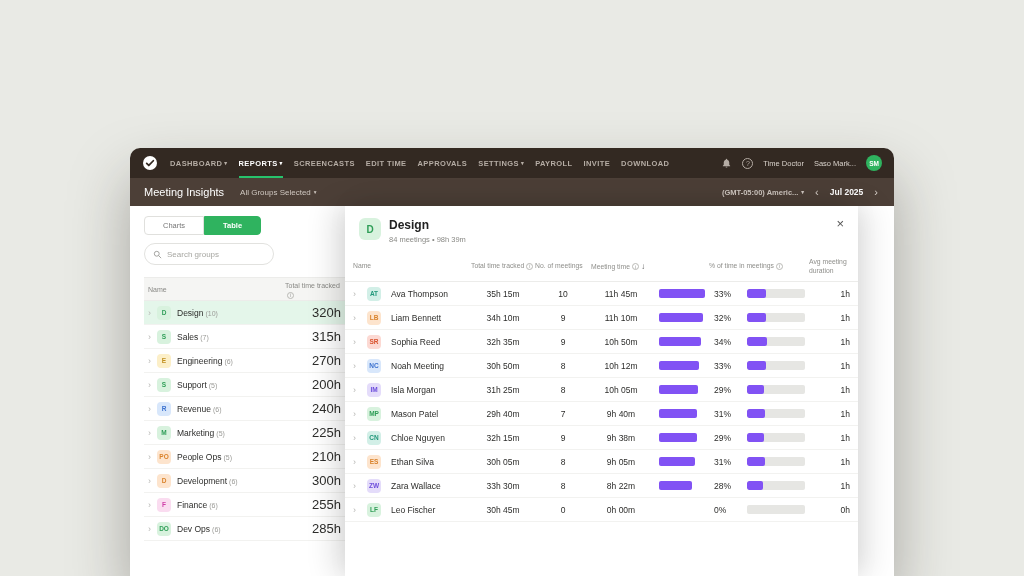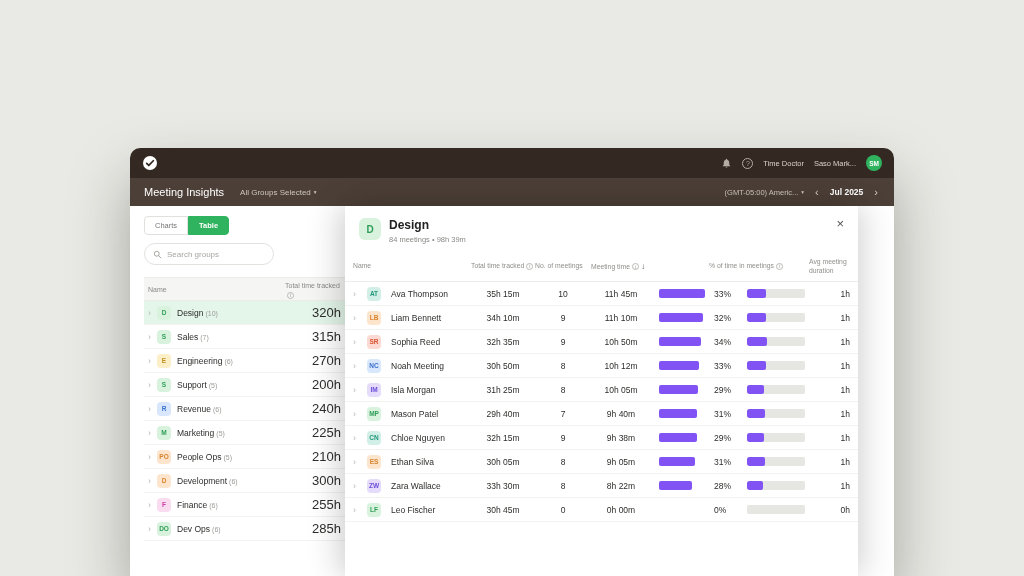--- a/index.html
+++ b/index.html
@@ -128,6 +128,17 @@
           <path d="M7 12.5l3.2 3.2L17 8.6" stroke="#332922" stroke-width="2.6" fill="none" stroke-linecap="round" stroke-linejoin="round"></path>
         </svg>
       </span>
+      <nav class="navitems">
+          <span class="navitem">DASHBOARD<span class="caret2">▾</span></span>
+          <span class="navitem active">REPORTS<span class="caret2">▾</span></span>
+          <span class="navitem">SCREENCASTS</span>
+          <span class="navitem">EDIT TIME</span>
+          <span class="navitem">APPROVALS</span>
+          <span class="navitem">SETTINGS<span class="caret2">▾</span></span>
+          <span class="navitem">PAYROLL</span>
+          <span class="navitem">INVITE</span>
+          <span class="navitem">DOWNLOAD</span>
+        </nav>
       <div class="topnav-right">
         <span style="display:flex;cursor:pointer;">
           <svg width="11" height="12" viewBox="0 0 24 24">

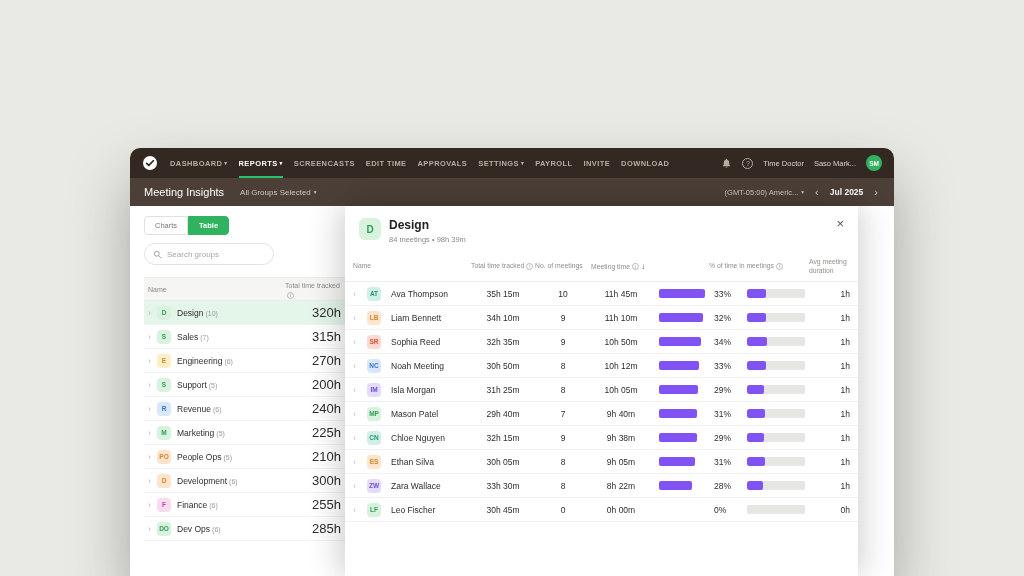--- a/index.html
+++ b/index.html
@@ -33,7 +33,7 @@
   .subnav-title { font-size:11px; font-weight:normal; color:#fff; }
   .groups-select { font-size:8px; margin-left:16px; display:flex; gap:3px; align-items:center; cursor:pointer; }
   .subnav-right { margin-left:auto; display:flex; align-items:center; gap:9px; height:100%; }
-  .tz { font-size:7.5px; display:flex; gap:3px; align-items:center; cursor:pointer; }
+  .tz { font-size:7.5px; display:flex; gap:3px; align-items:center; cursor:pointer;font-weight:bold; }
   .navchev { font-size:11px; color:#d8d1ca; cursor:pointer; padding:0 2px; }
   .period { font-size:8.5px; color:#fff; font-weight:bold; }
   .tabs { display:flex; gap:14px; margin-left:12px; height:100%; align-items:center; }

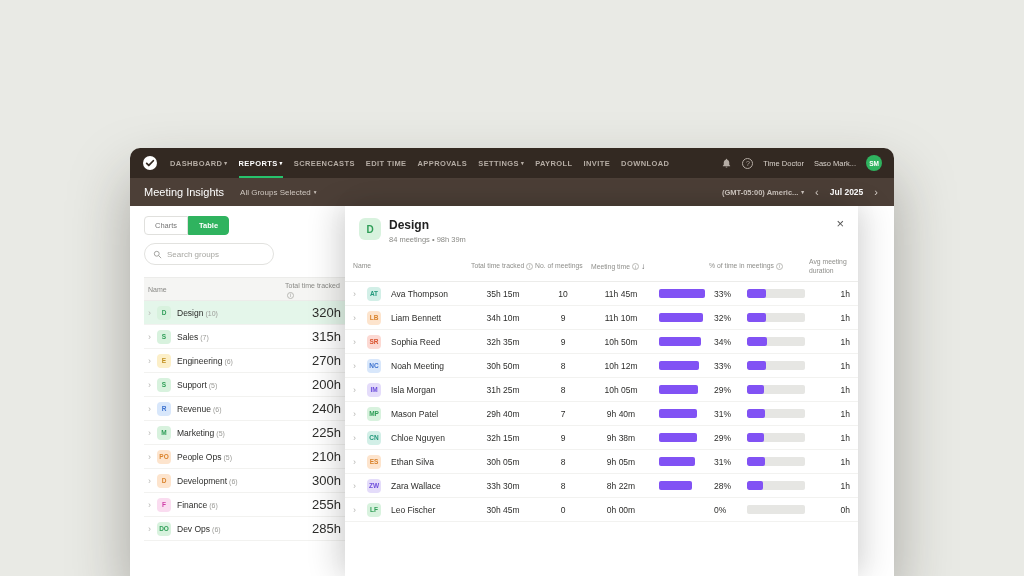--- a/index.html
+++ b/index.html
@@ -48,7 +48,7 @@
   
   .left-panel { position:absolute; left:0; top:0; width:215px; height:100%; padding:10px 0 0 14px; }
   .toggle { display:flex; width:max-content; }
-  .toggle-btn { font-size:7.5px; padding:4px 10px; border:1px solid #e0e0dd; color:#777;
+  .toggle-btn { font-size:7.5px; padding:4px 18px; border:1px solid #e0e0dd; color:#777;
                 background:#fff; cursor:pointer; border-radius:4px 0 0 4px; }
   .toggle-btn.active { background:#2fb35f; border-color:#2fb35f; color:#fff; font-weight:bold;
                 border-radius:0 4px 4px 0; }

